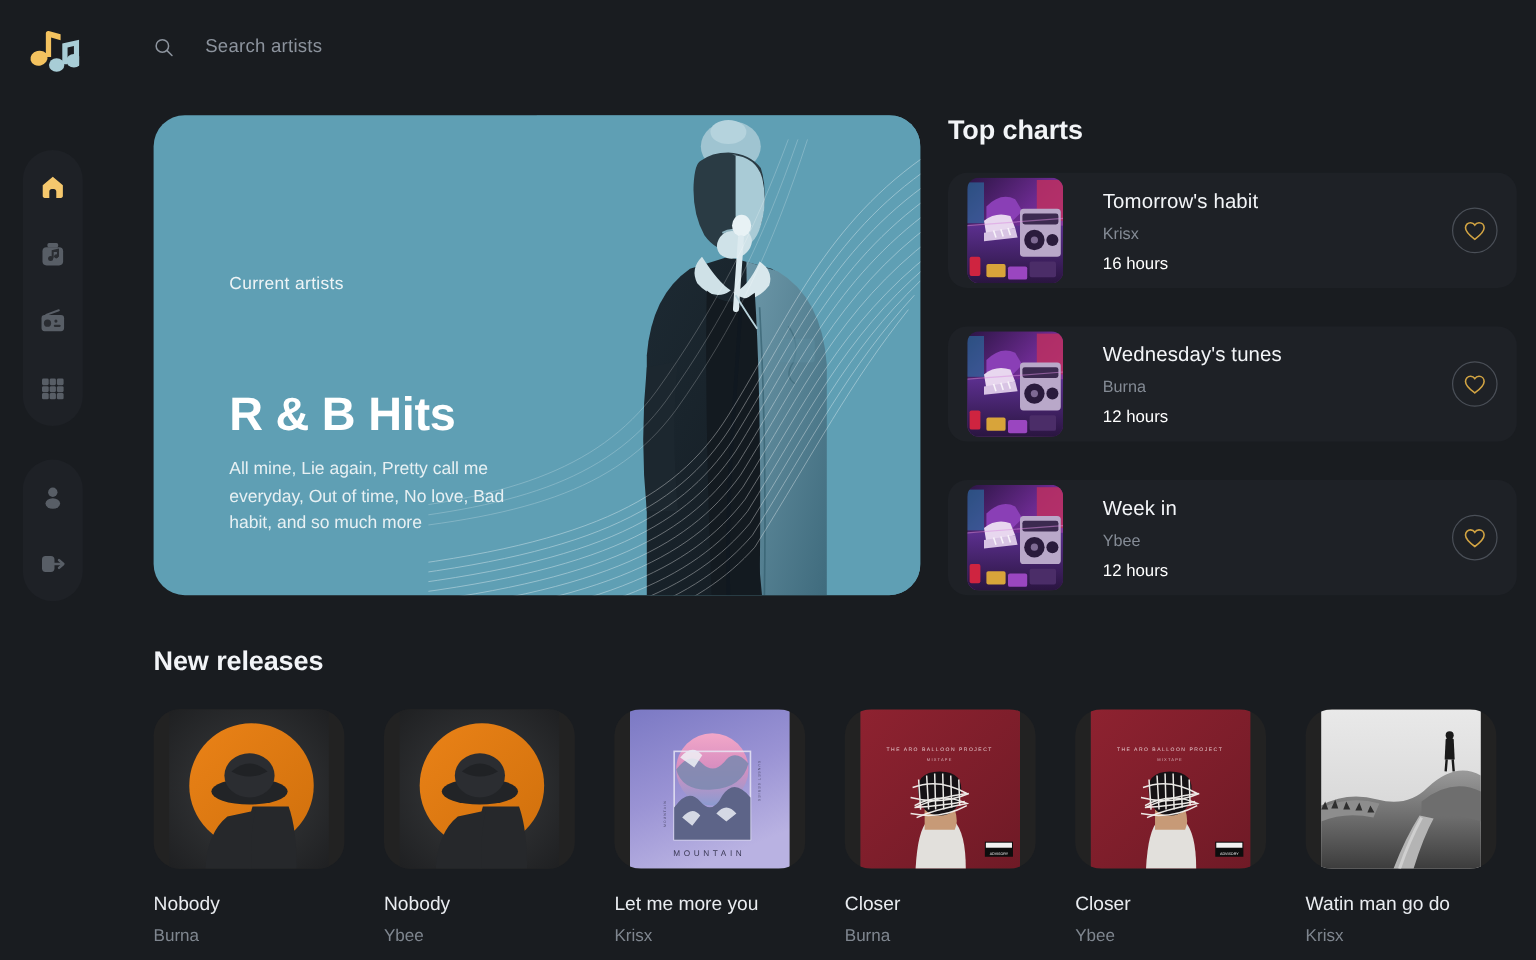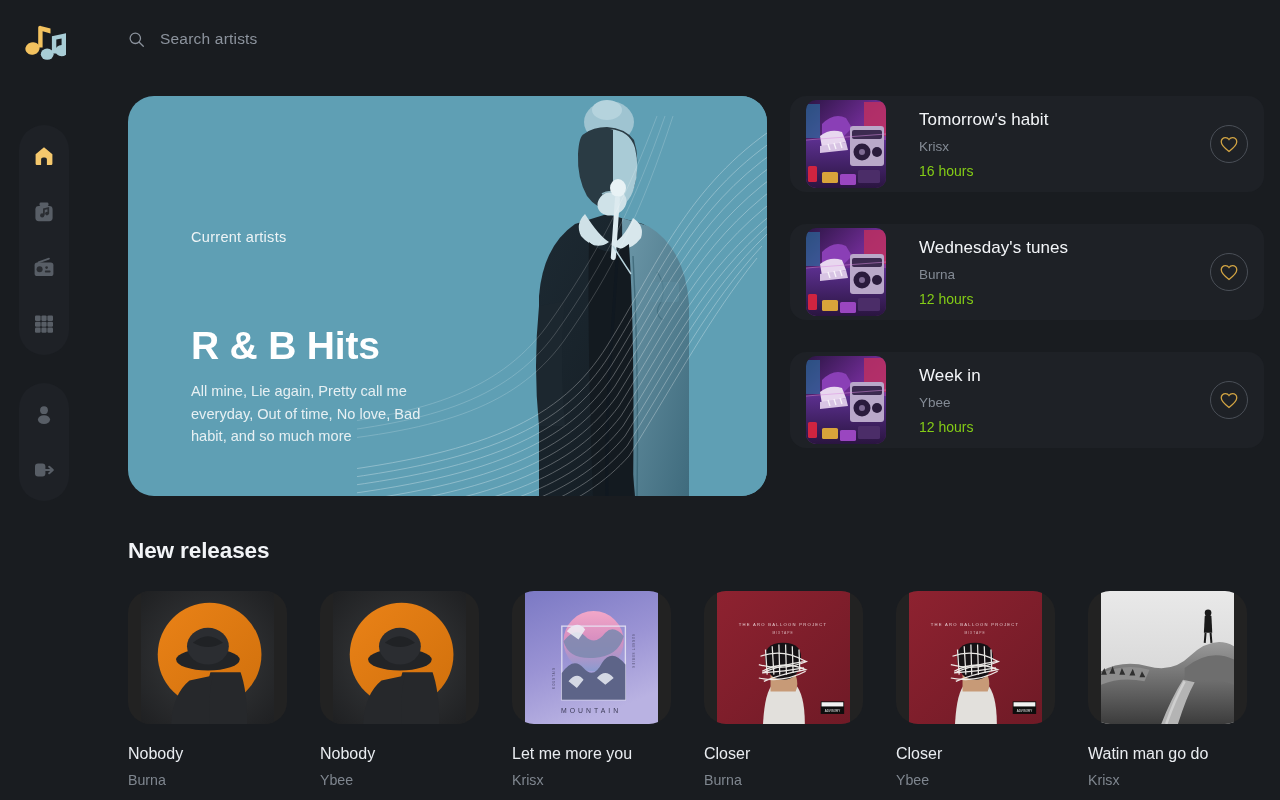--- a/index.html
+++ b/index.html
@@ -39,7 +39,7 @@
   
   #topbar {
     position: absolute; left: 128px; top: 24px;
-    height: 30px; display: flex; align-items: center; gap: 15px;
+    height: 30px; display: flex; align-items: center; gap: 26px;
   }
   #search-icon { width: 17px; height: 17px; flex: 0 0 auto; }
   #search-input {

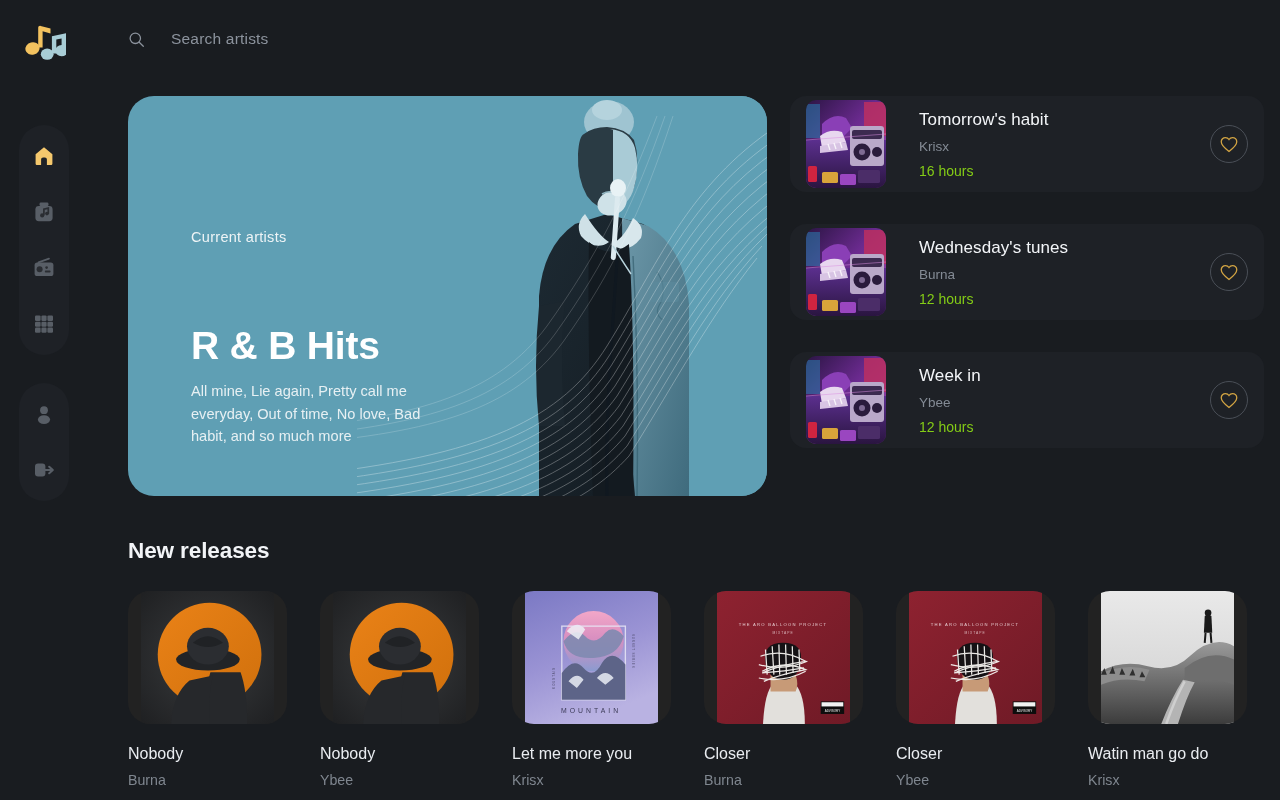--- a/index.html
+++ b/index.html
@@ -338,6 +338,7 @@
 </div>
 
 <div id="charts">
+  <div class="section-title">Top charts</div>
 
   <div class="chart-row">
     <div class="chart-art">

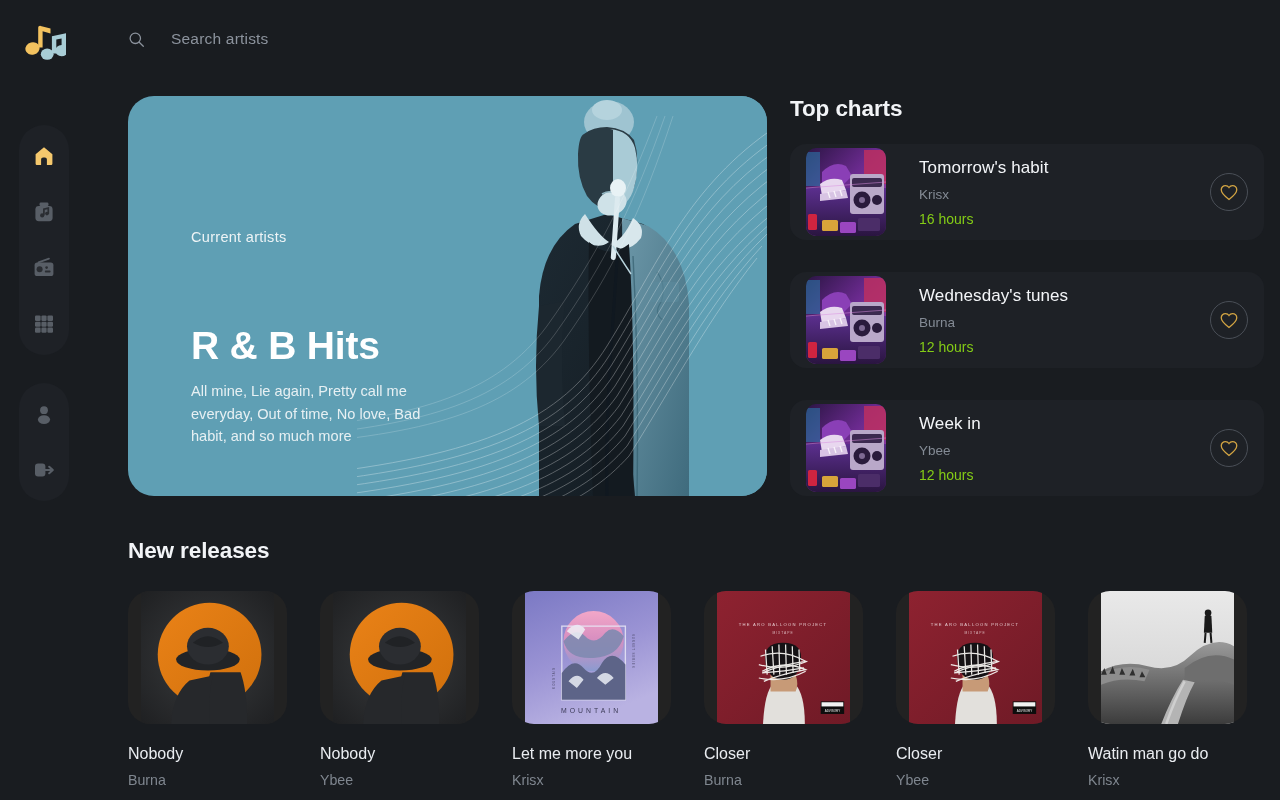--- a/index.html
+++ b/index.html
@@ -94,7 +94,7 @@
   .chart-info { margin-left: 33px; flex: 1 1 auto; }
   .chart-name { font-size: 17px; color: #f3f5f8; letter-spacing: .1px; }
   .chart-artist { font-size: 13.5px; color: #848b95; margin-top: 9px; }
-  .chart-time { font-size: 14px; color: #84cc16; margin-top: 9px; }
+  .chart-time { font-size: 14px; color: #ffffff; margin-top: 9px; }
   .heart-btn {
     width: 38px; height: 38px; border-radius: 50%;
     border: 1px solid #4a4f57;

